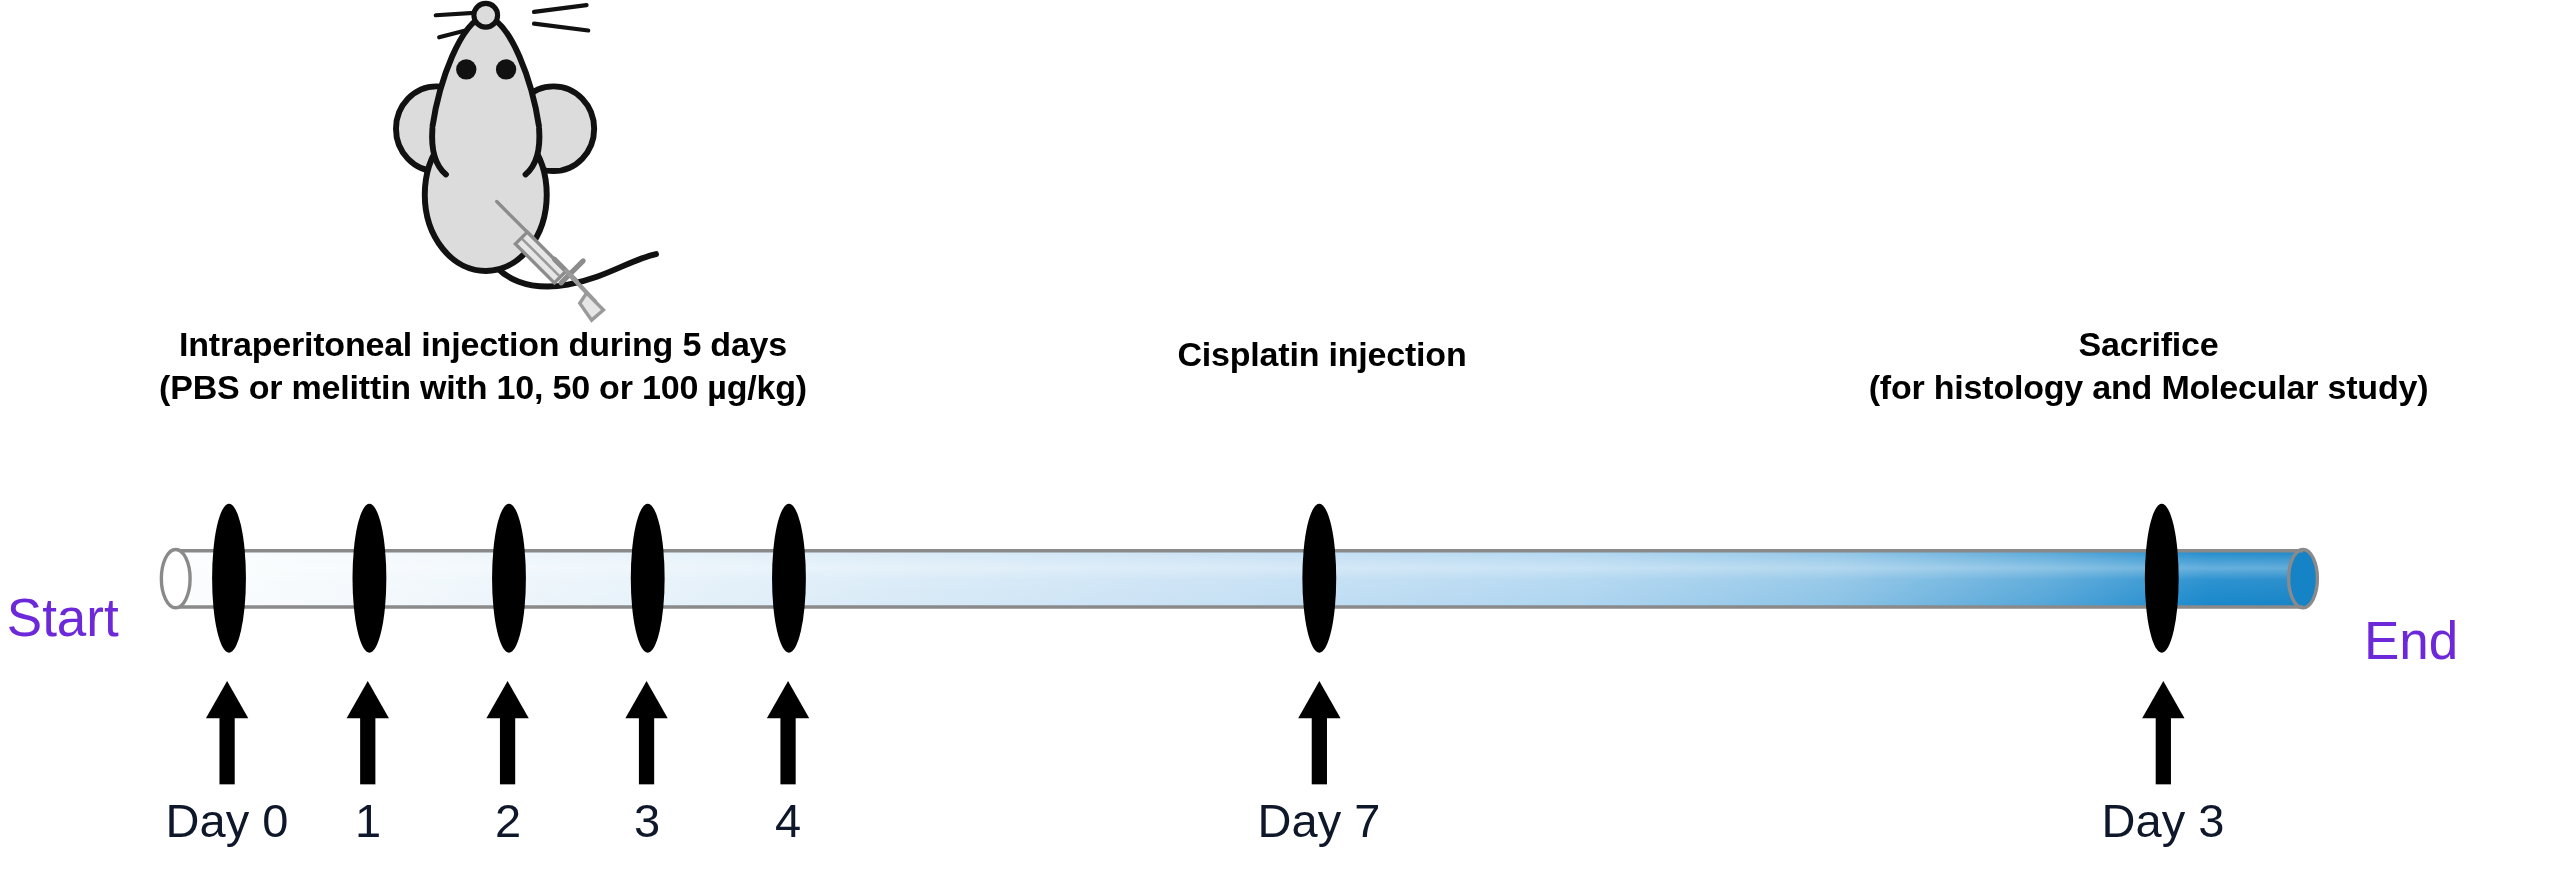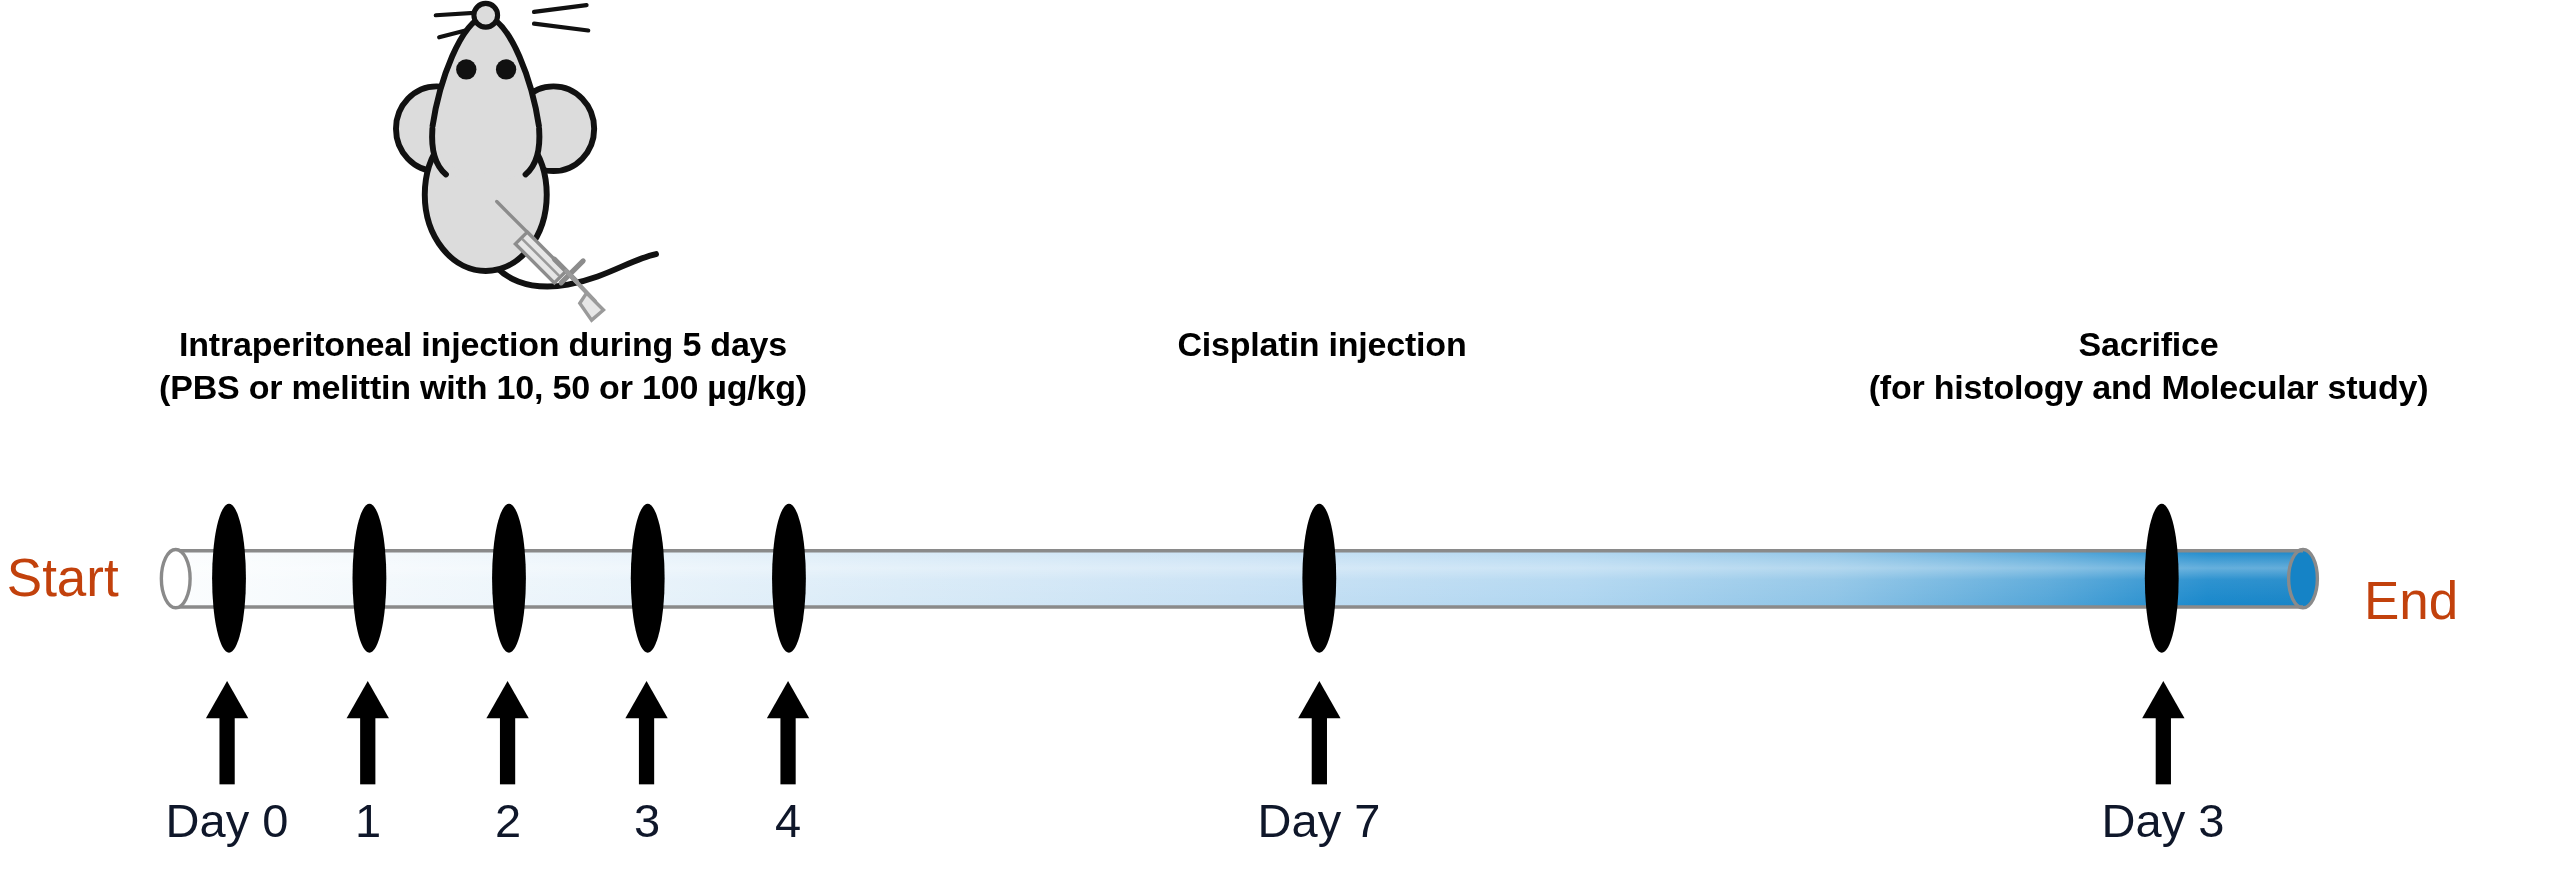--- a/index.html
+++ b/index.html
@@ -44,7 +44,7 @@
   .event-label .line { display: block; }
 
   #label-ip-injection   { left: -8.5px;  top: 323px; width: 983px; }
-  #label-cisplatin      { left: 907px; top: 323px; width: 830px; }
+  #label-cisplatin      { left: 907px; top: 333px; width: 830px; }
   #label-sacrifice      { left: 1712px; top: 323px; width: 873px; }
 
   

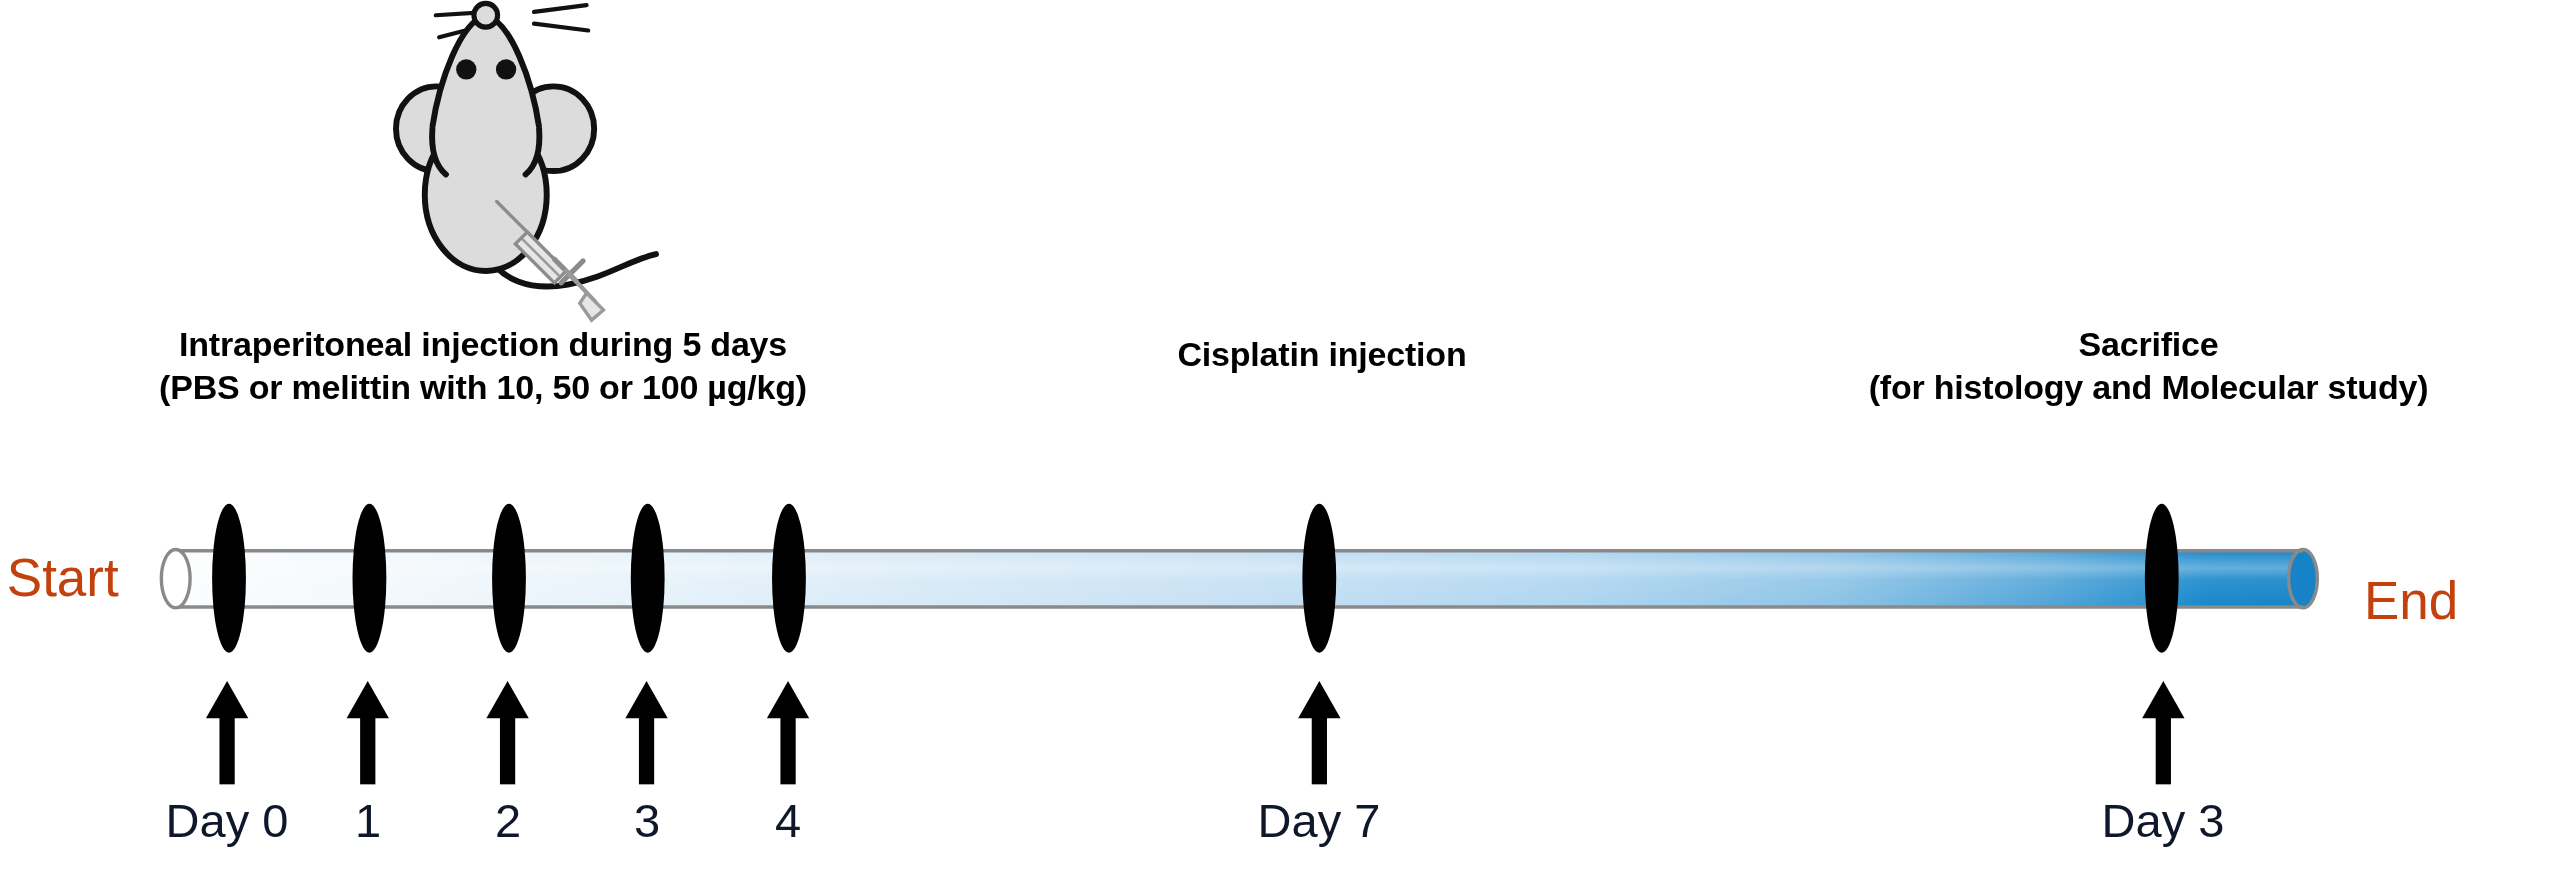--- a/index.html
+++ b/index.html
@@ -62,8 +62,9 @@
     font-family: "Liberation Sans", sans-serif;
     font-weight: normal;
     font-size: 53px;
-    color: #c2410c;
+    color: #6d28d9;
     white-space: nowrap;
+    margin-top: 40px;
   }
   #caption-start { left: 6.8px;    top: 547px; }
   #caption-end   { left: 2364px; top: 570px; }

